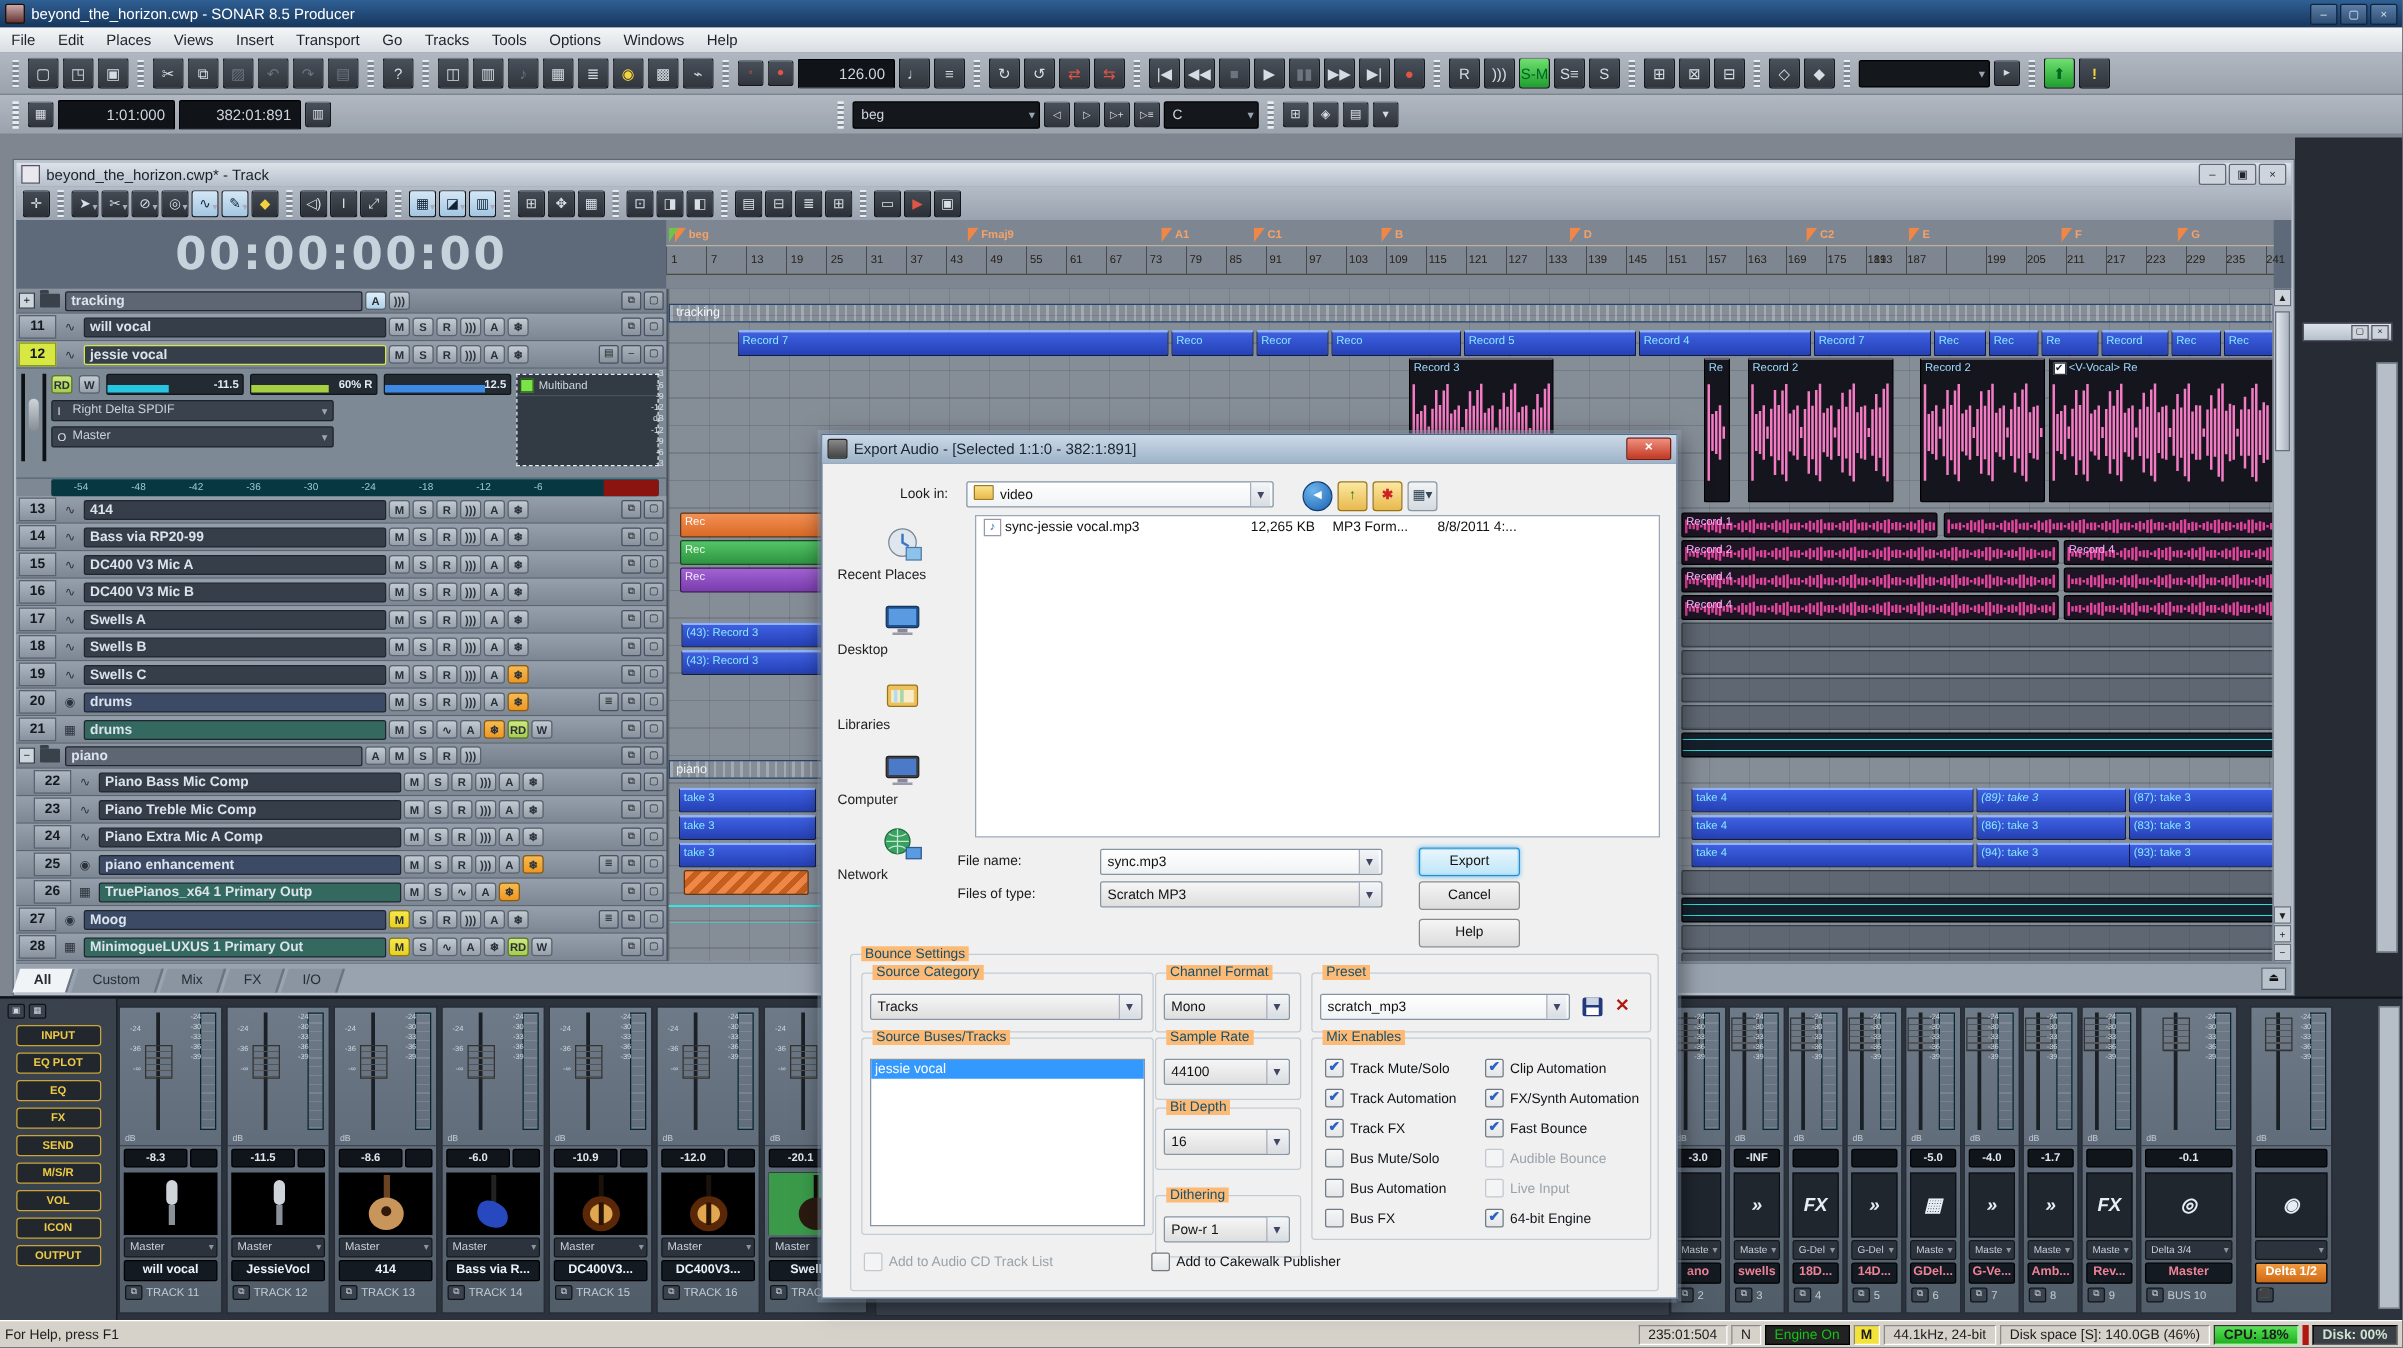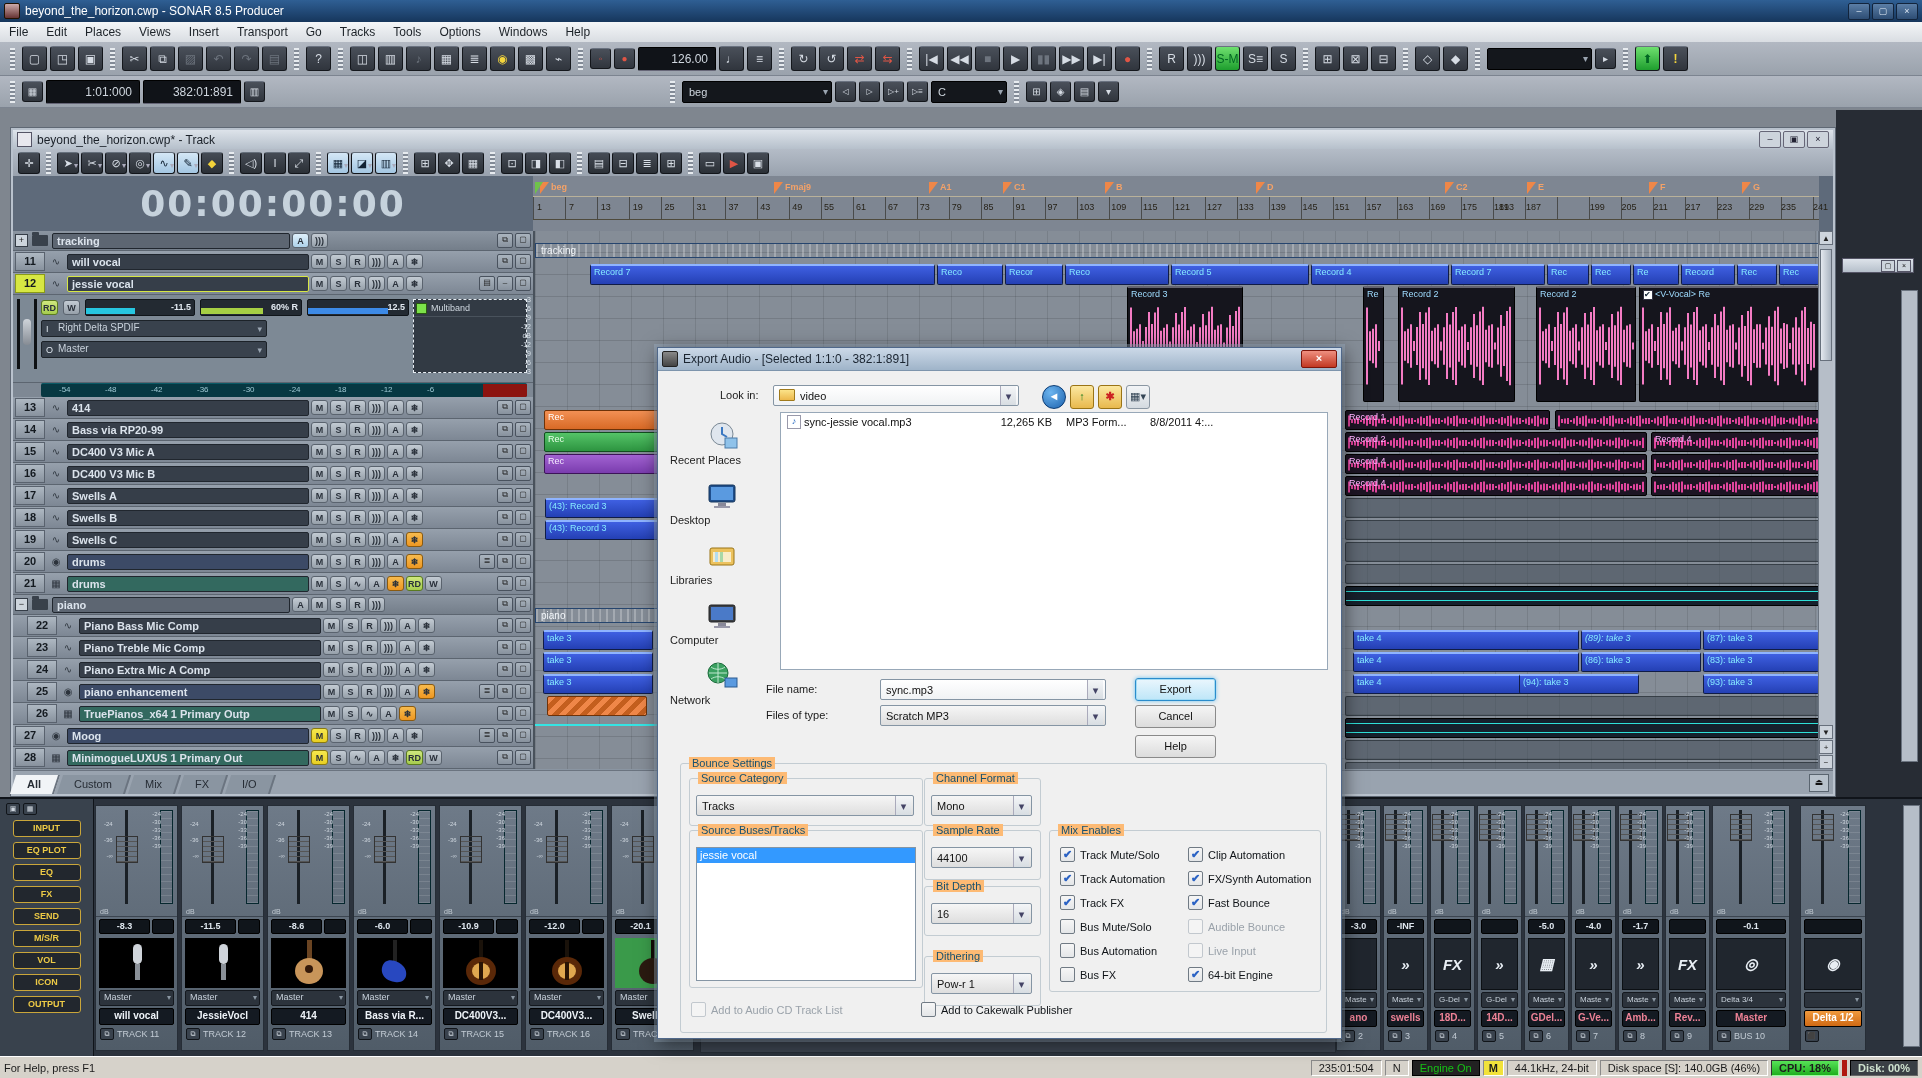--- a/index.html
+++ b/index.html
@@ -960,7 +960,7 @@
           <div class="clip c-take" style="left: 818px; top: 443px; width: 226px; height: 20px;">
             <span class="cl">take 4</span>
           </div>
-          <div class="clip c-take" style="left: 984px; top: 443px; width: 120px; height: 20px; padding-left: 36px;">
+          <div class="clip c-take" style="left: 1046px; top: 443px; width: 140px; height: 20px; padding-left: 36px;">
             <span class="cl">(94): take 3</span>
           </div>
           <div class="clip c-take" style="left: 1168px; top: 443px; width: 116px; height: 20px;">

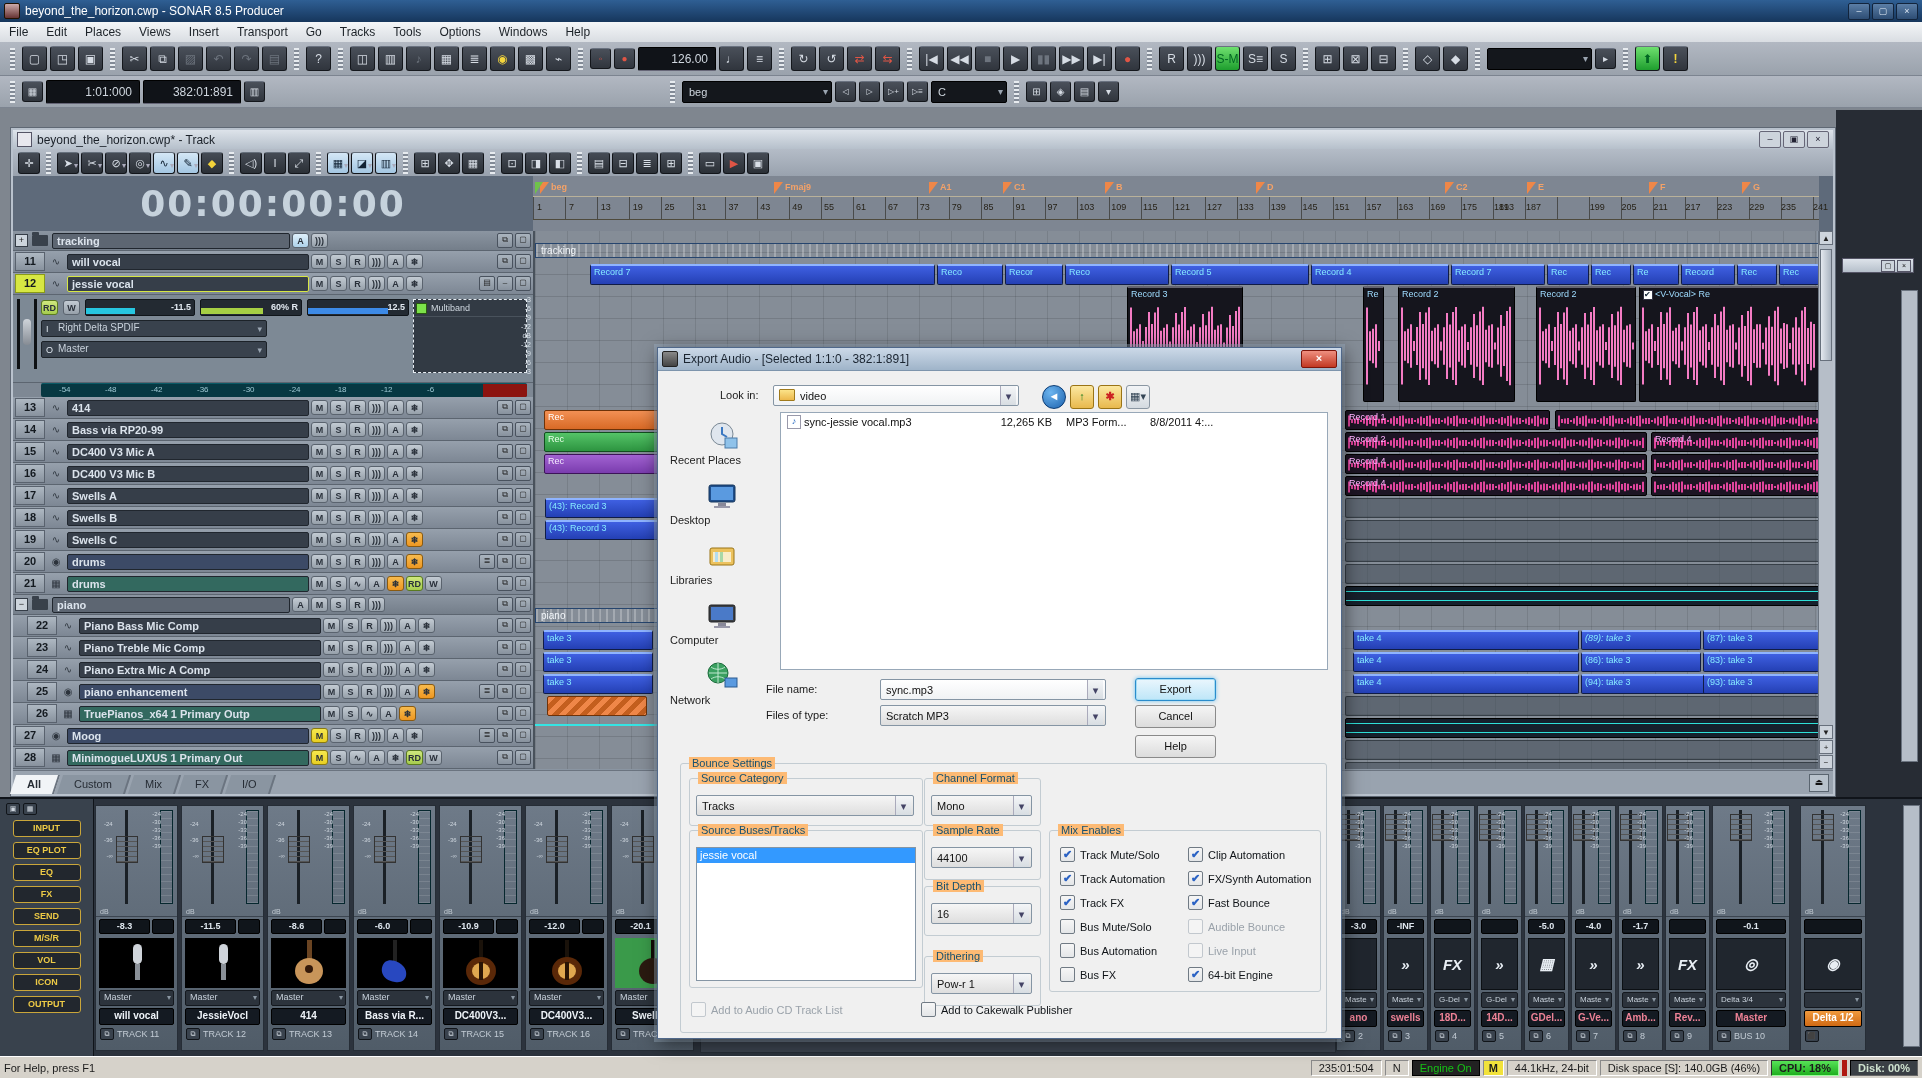--- a/index.html
+++ b/index.html
@@ -1465,6 +1465,12 @@
         <span class="glab">Channel Format</span>
         <div class="wincombo gray" style="left:6px;top:16px;width:101px"><span>Mono</span></div>
       </div>
+      <div class="grp" style="left:368px;top:14px;width:270px;height:46px">
+        <span class="glab">Preset</span>
+        <div class="wincombo" style="left:6px;top:16px;width:200px"><span>scratch_mp3</span></div>
+        <span class="savico" style="left:216px;top:19px"></span>
+        <span class="delx" style="left:242px;top:17px">✕</span>
+      </div>
 
       <div class="grp" style="left:8px;top:66px;width:232px;height:156px">
         <span class="glab">Source Buses/Tracks</span>

